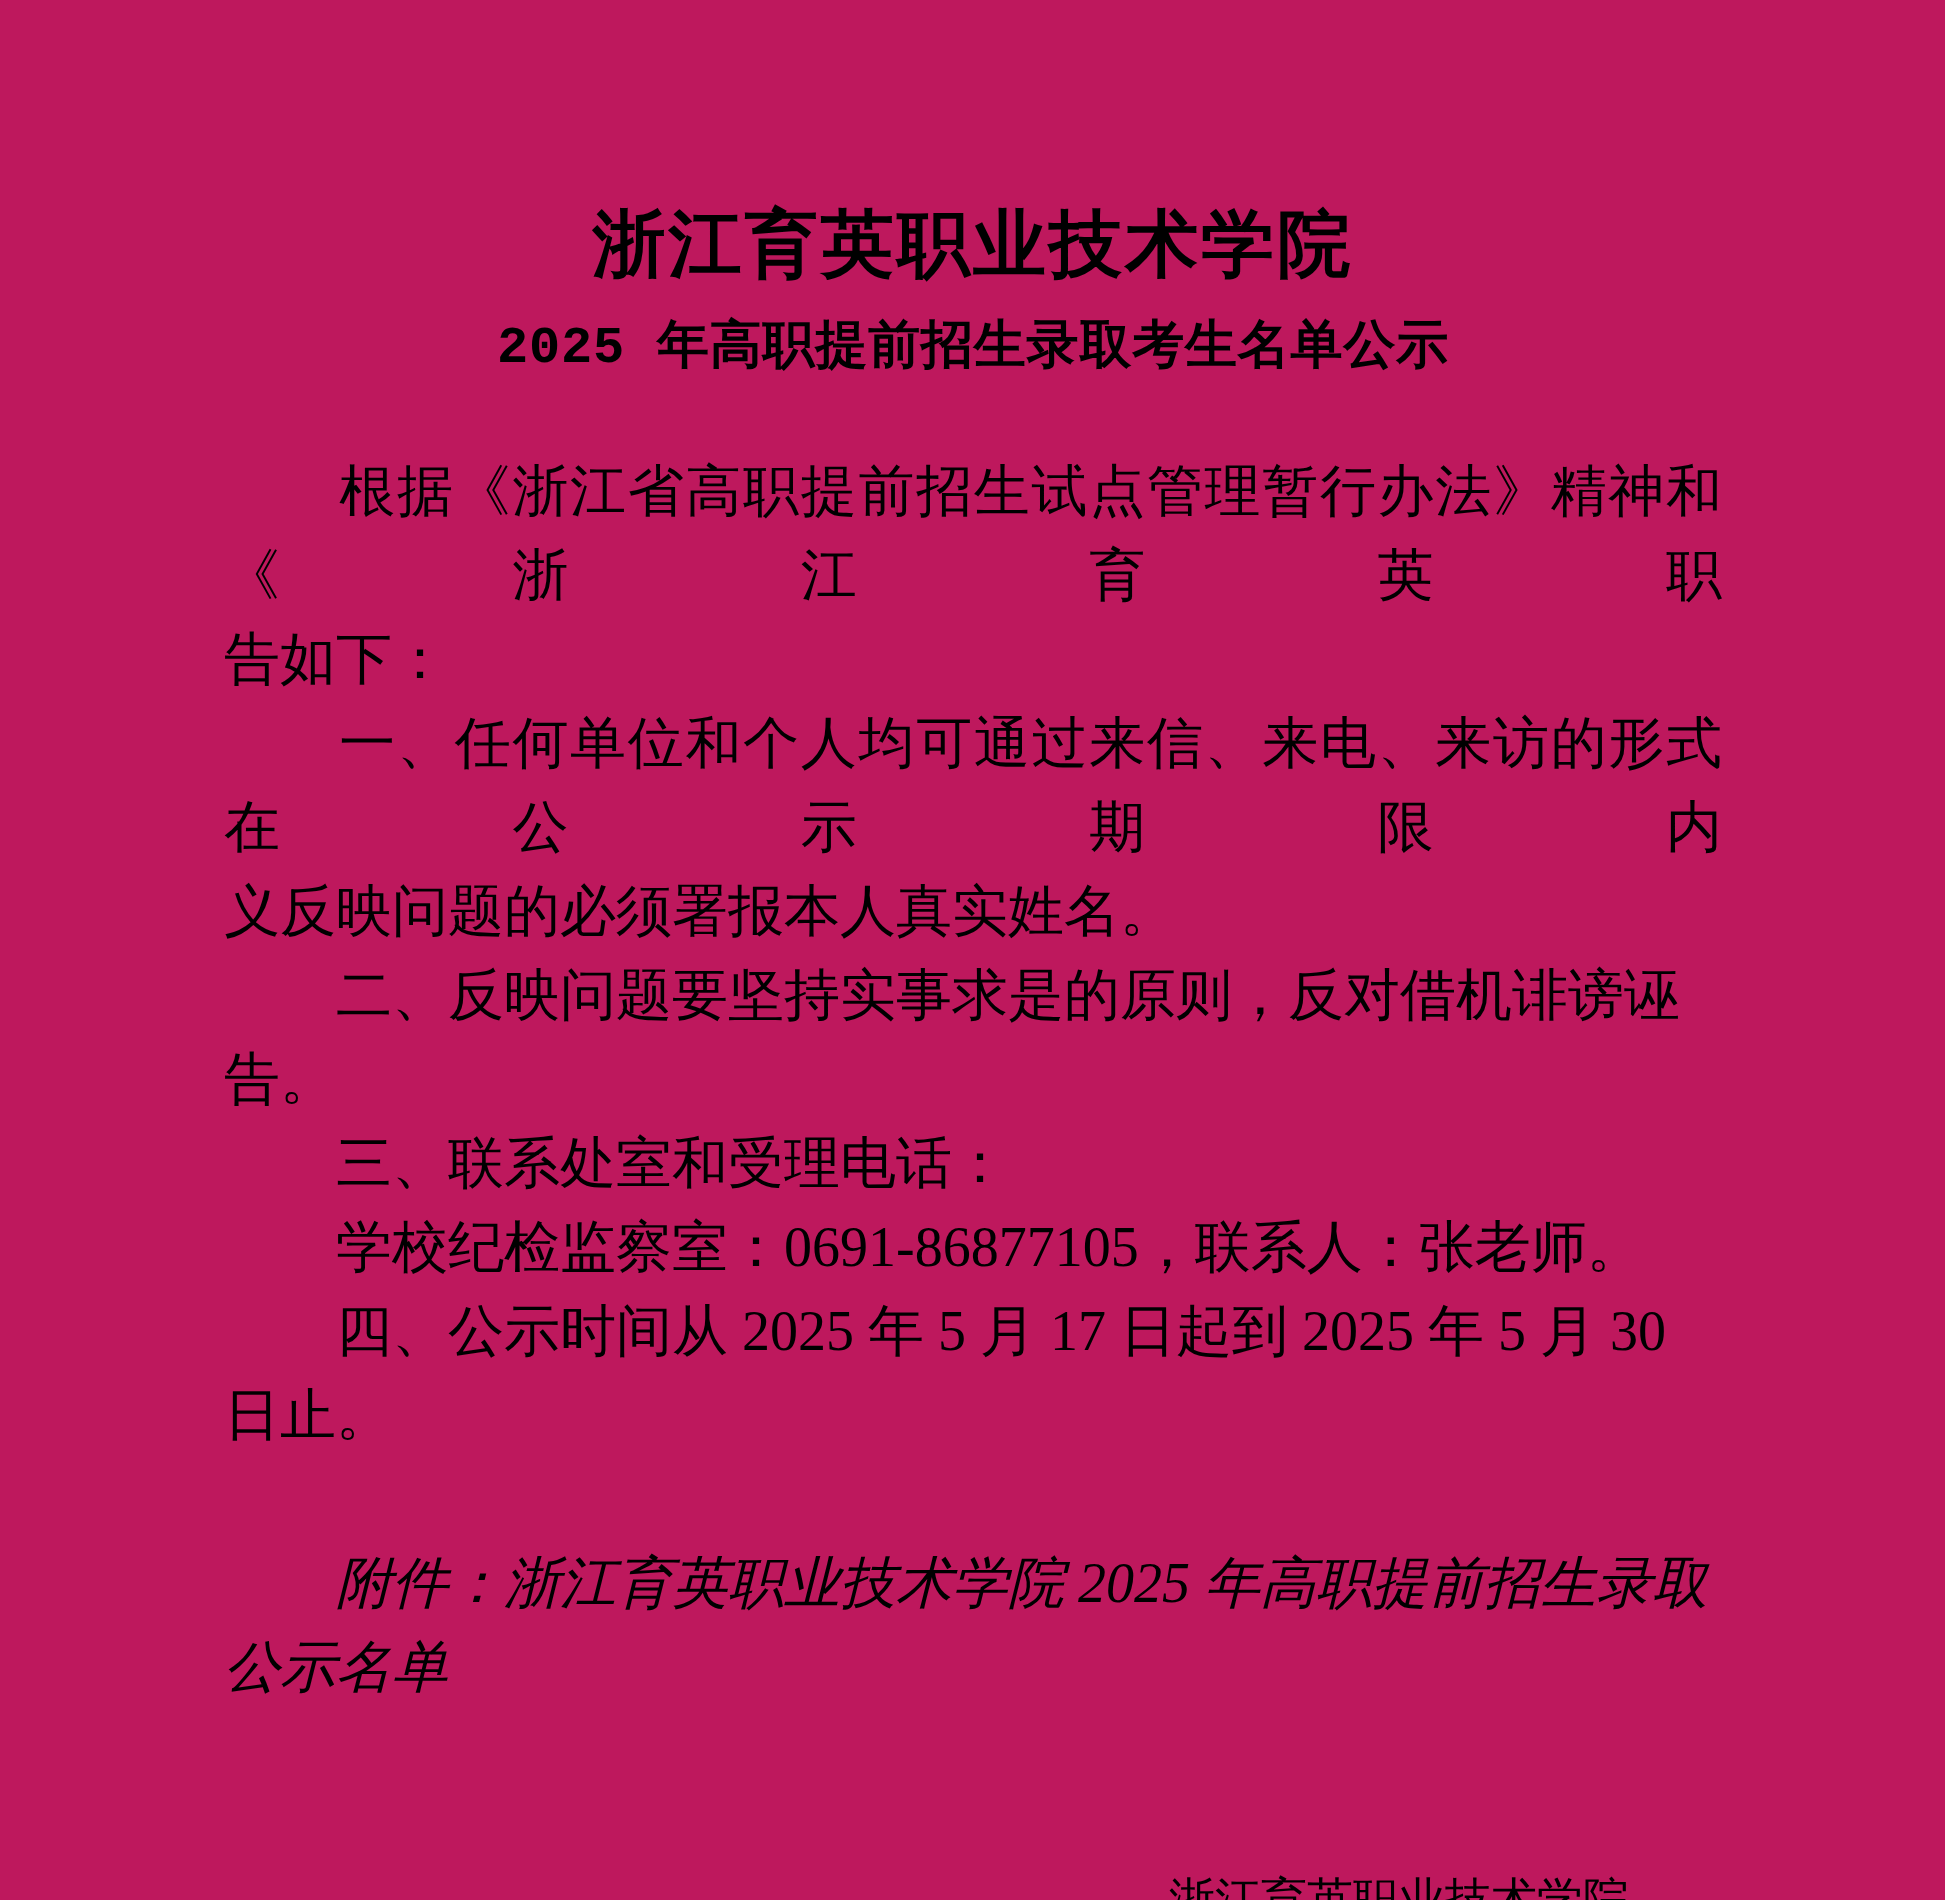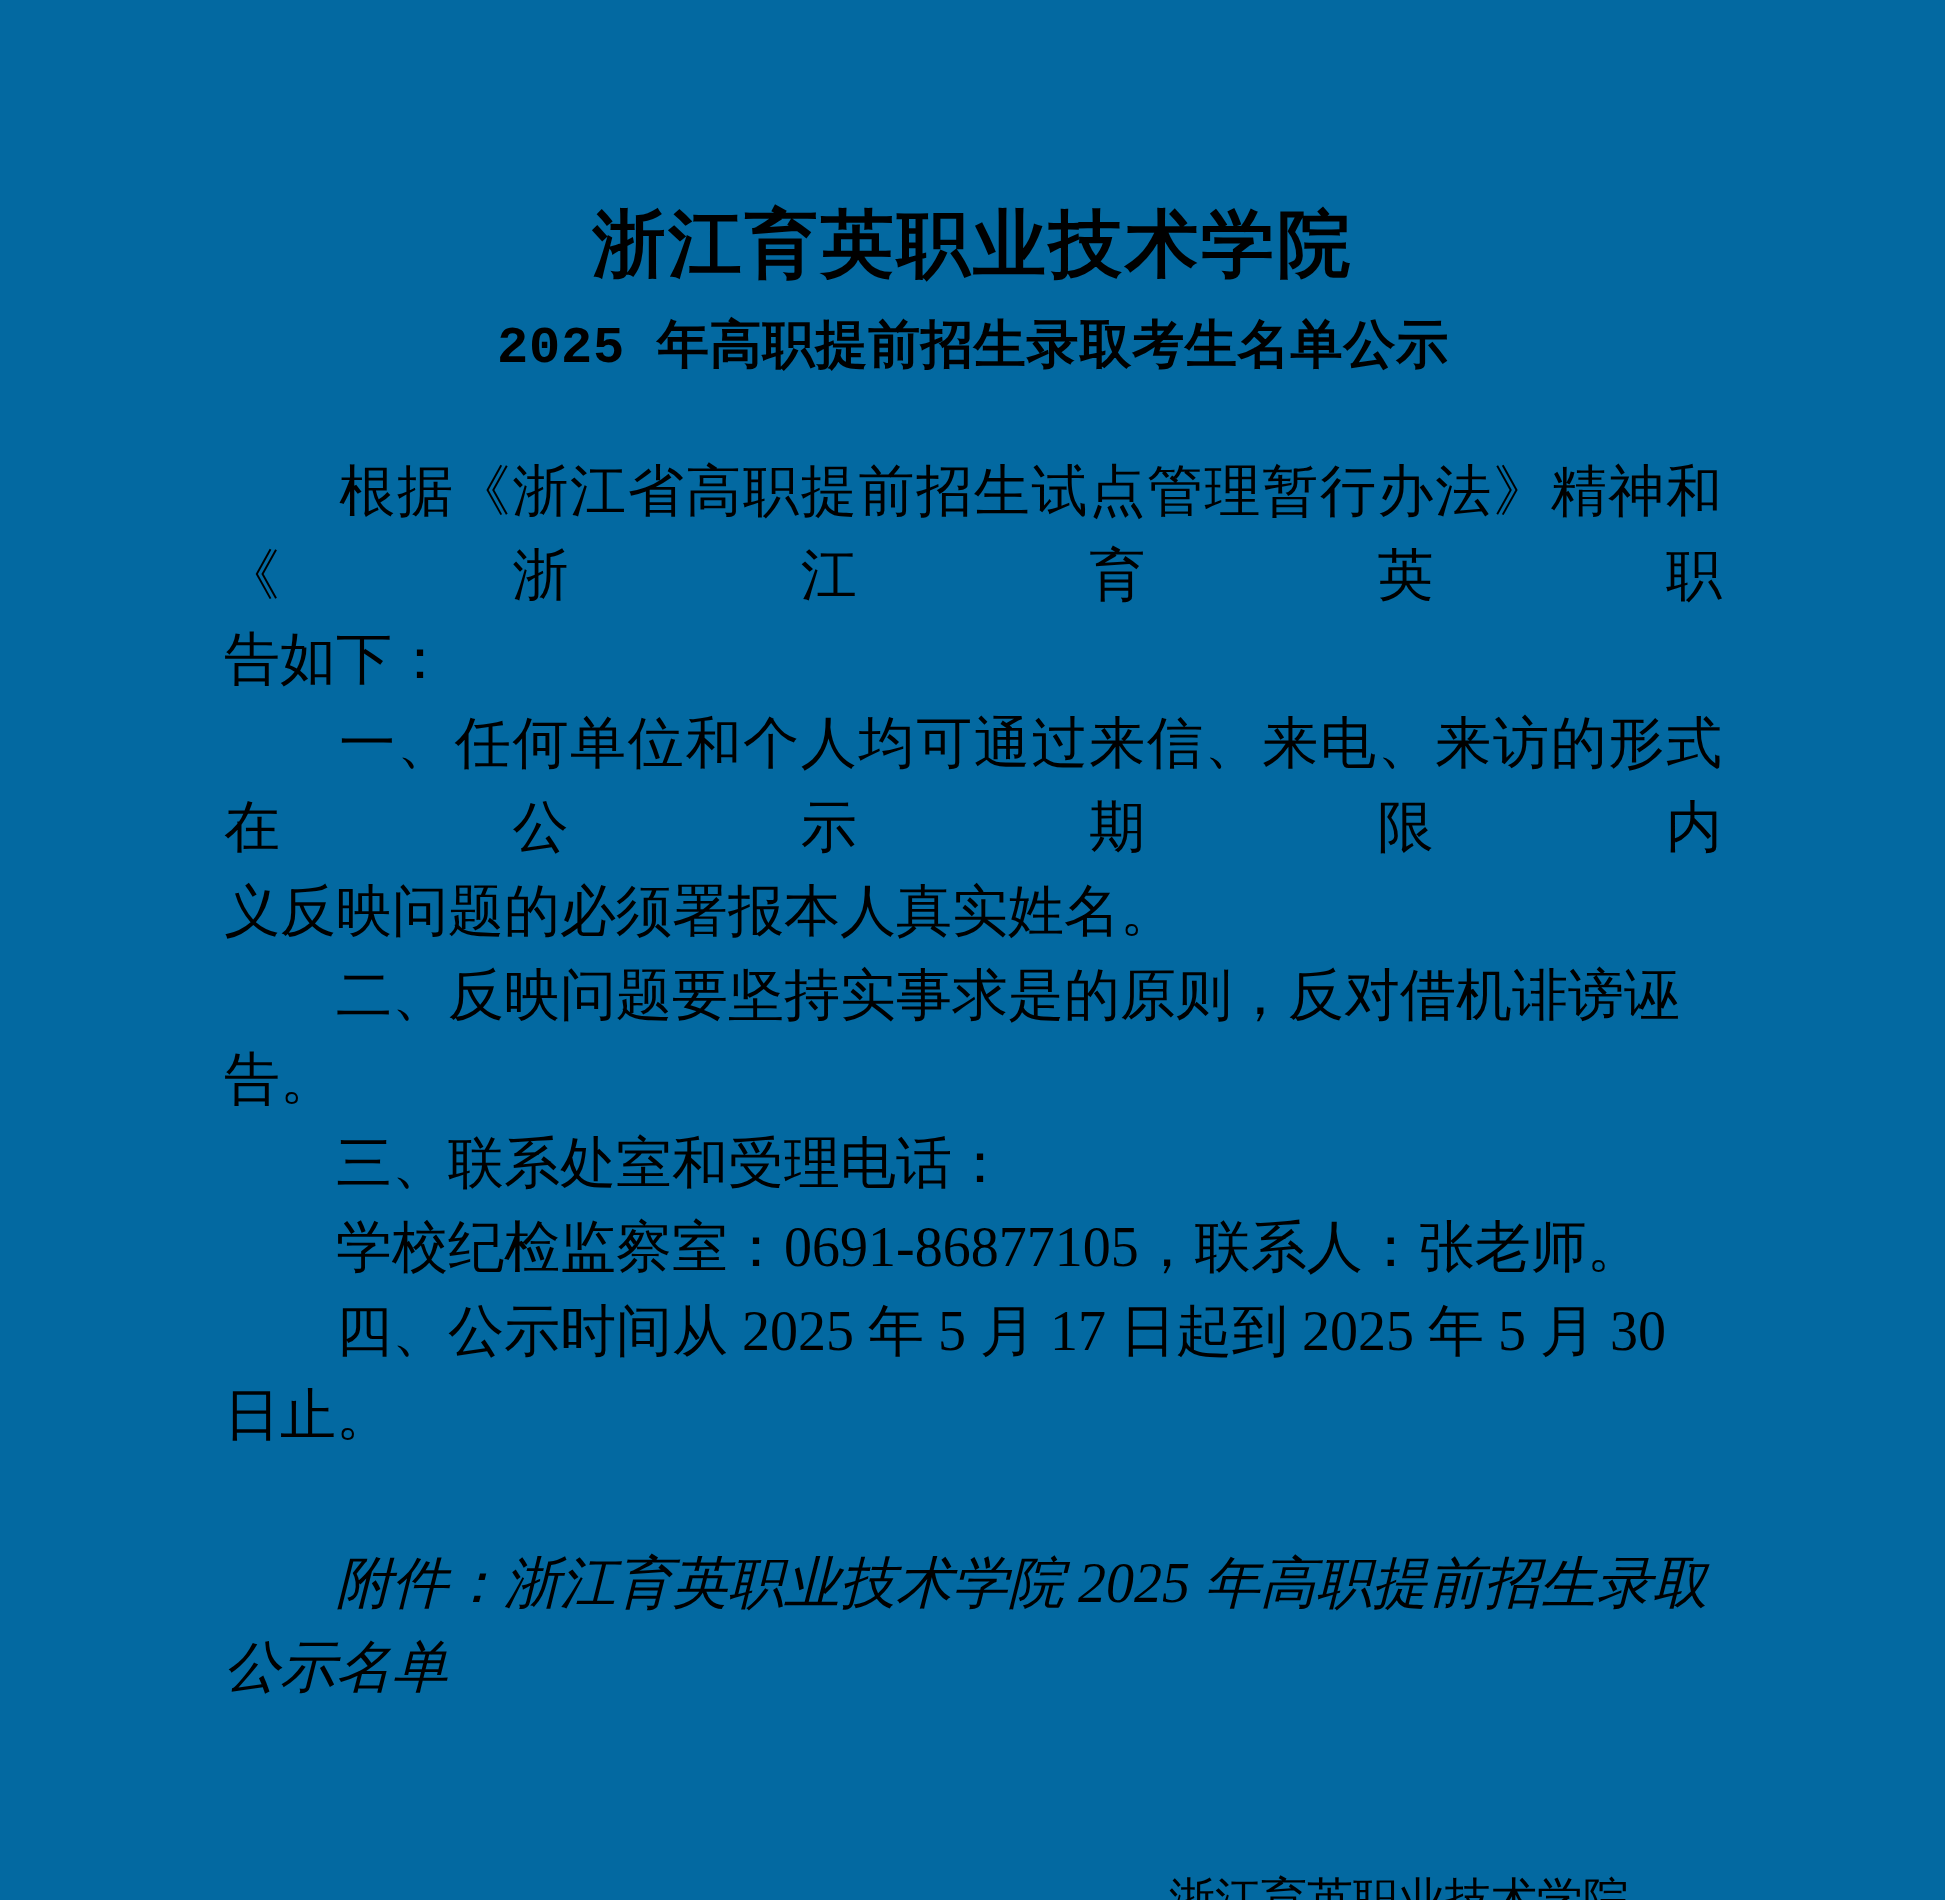--- a/index.html
+++ b/index.html
@@ -11,7 +11,7 @@
     position: relative;
     width: 1946px;
     height: 1901px;
-    background: #0369a1;
+    background: #be185d;
     color: #000000;
     overflow: hidden;
     font-family: "Liberation Serif", "DejaVu Serif", serif;

